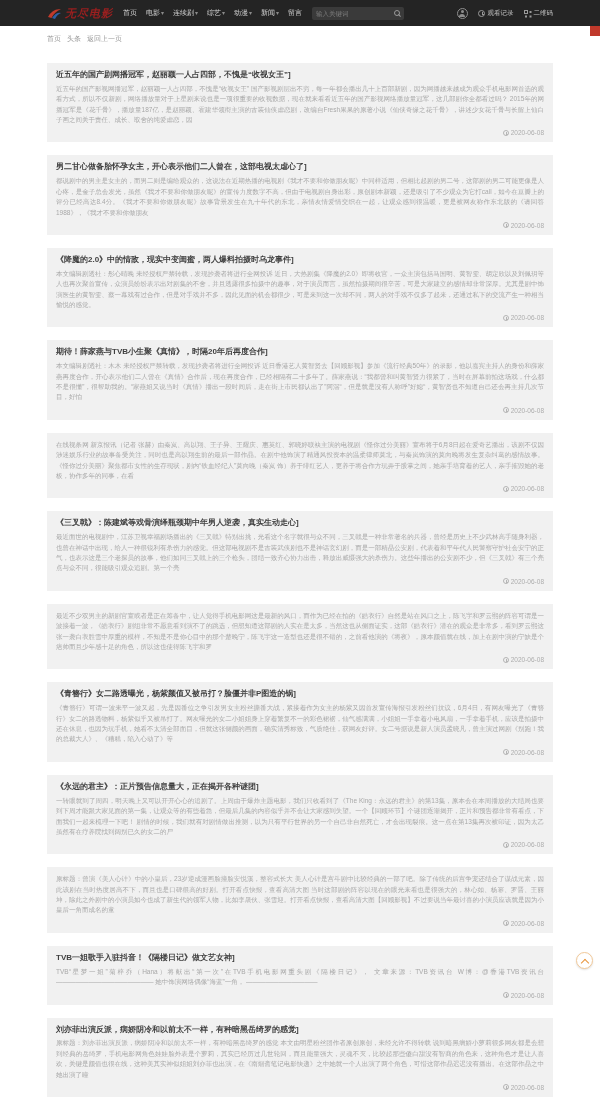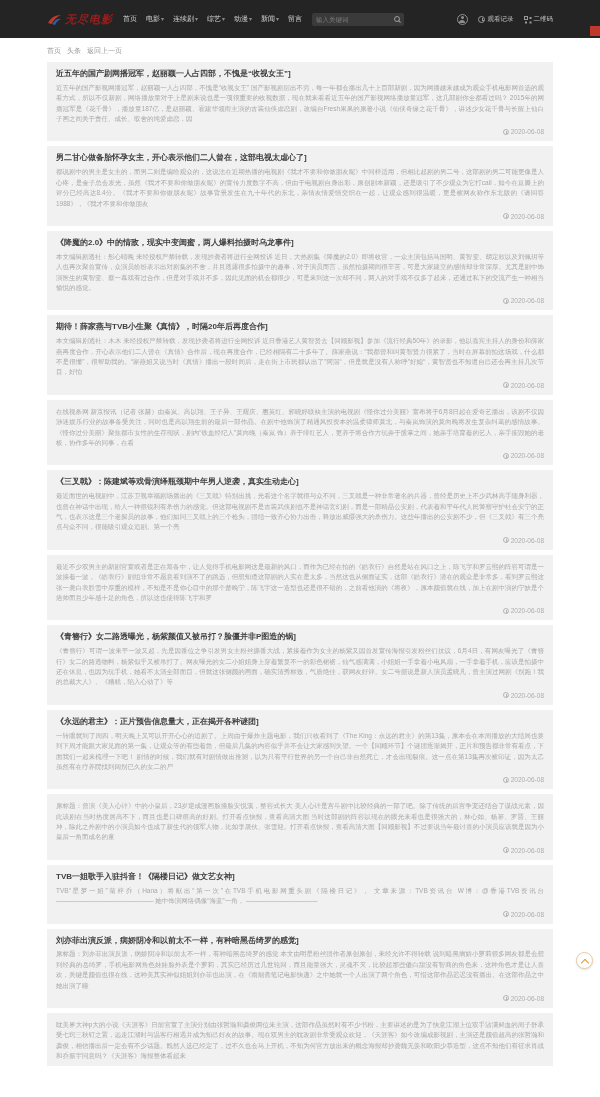--- a/index.html
+++ b/index.html
@@ -7,7 +7,7 @@
   body { font-family:"Liberation Sans","DejaVu Sans",sans-serif; background:#fff; position:relative; }
 
   
-  .topbar { height:38px; background:#242424; display:flex; align-items:center; padding:0 47px; }
+  .topbar { height:26px; background:#242424; display:flex; align-items:center; padding:0 47px; }
   .logo { display:flex; align-items:center; gap:3px; cursor:pointer; flex:0 0 auto; }
   .logo-text { font-family:"DejaVu Serif","Liberation Serif",serif; font-weight:bold; font-style:italic; font-size:11px; color:#9c1f1f; letter-spacing:1px; }
   .nav { display:flex; align-items:center; gap:9px; margin-left:10px; }

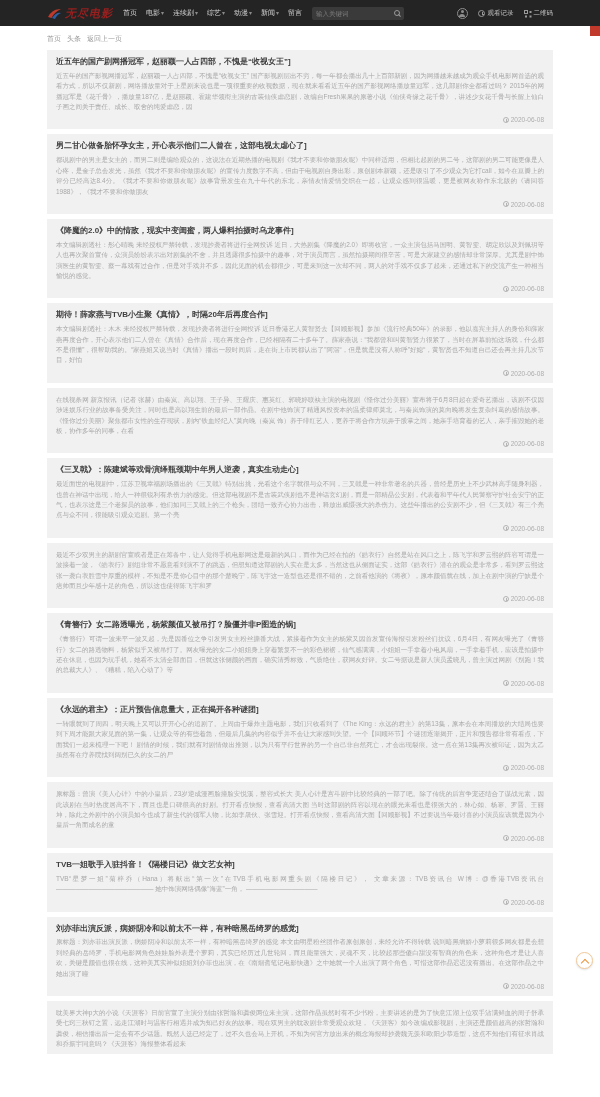--- a/index.html
+++ b/index.html
@@ -36,7 +36,7 @@
 
   
   .list { width:506px; margin:0 auto; }
-  .card { background:#f1f1f1; padding:7px 9px 4px; margin-bottom:5px; }
+  .card { background:#f1f1f1; padding:7px 9px 4px; margin-bottom:5px;margin-top:13px; }
   .card-title { font-size:8px; font-weight:bold; color:#3f3f3f; margin-bottom:3.5px; cursor:pointer; line-height:1.3; }
   .card-excerpt { font-size:6.5px; color:#a8a8a8; line-height:1.6; text-align:justify; display:-webkit-box; -webkit-line-clamp:4; -webkit-box-orient:vertical; overflow:hidden; }
   .card-date { display:flex; justify-content:flex-end; align-items:center; gap:2px; font-size:6.5px; color:#adadad; padding:4px 0 2px; }

